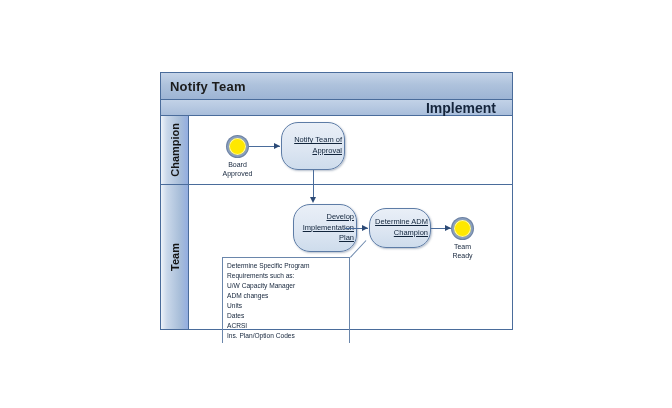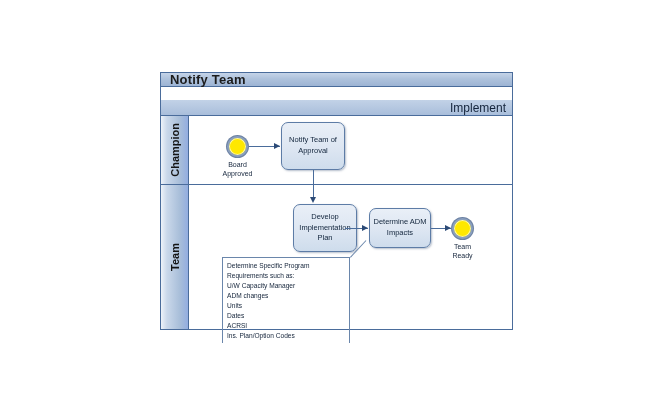--- a/index.html
+++ b/index.html
@@ -34,7 +34,7 @@
     left: 0;
     top: 0;
     width: 100%;
-    height: 14px;
+    height: 27px;
     box-sizing: border-box;
     border-bottom: 1px solid #4a6c9b;
     background: linear-gradient(to bottom, #c5d4e8 0%, #aec2dc 45%, #9db4d4 100%);

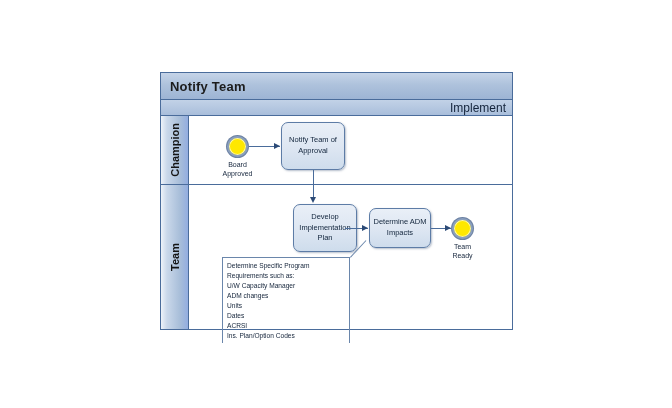--- a/index.html
+++ b/index.html
@@ -64,9 +64,9 @@
     justify-content: flex-end;
   }
   .phase-band span {
-    padding-right: 6px;
-    font-size: 12px;
-    font-weight: normal;
+    padding-right: 16px;
+    font-size: 14px;
+    font-weight: bold;
     color: #15253c;
   }
 

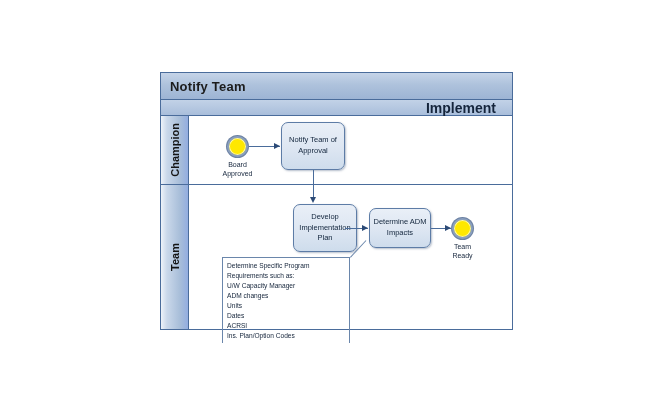--- a/index.html
+++ b/index.html
@@ -115,17 +115,18 @@
     position: absolute;
     box-sizing: border-box;
     border: 1px solid #5d7ca6;
-    border-radius: 7px;
+    border-radius: 17px;
     background: linear-gradient(to bottom, #e9eff7 0%, #dde6f2 55%, #cedcec 100%);
     box-shadow: 1px 1px 2px rgba(90,110,140,0.45);
     display: flex;
     align-items: center;
     justify-content: center;
-    text-align: center;
+    text-align: right;
     font-size: 7.5px;
     line-height: 1.45;
     color: #11243b;
     padding: 2px;
+    text-decoration: underline;
   }
 
   

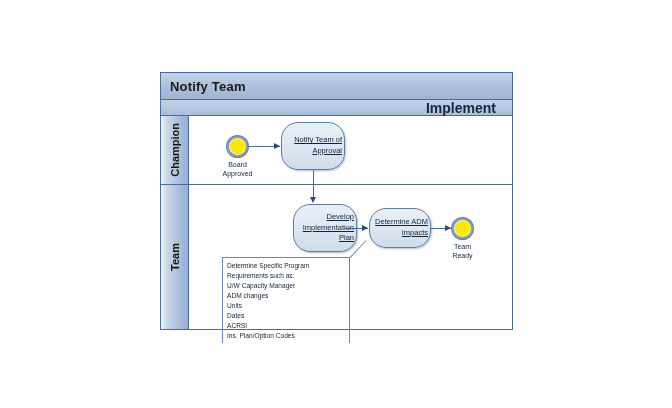--- a/index.html
+++ b/index.html
@@ -249,7 +249,7 @@
       <div class="arrow-r" style="left:173px; top:39.5px;"></div>
 
       <div class="task" style="left:180px; top:23px; width:62px; height:40px;">
-        <span>Determine ADM Impacts</span>
+        <span>Determine ADM Champion</span>
       </div>
 
       <div class="conn-h" style="left:242px; top:43px; width:20px;"></div>

